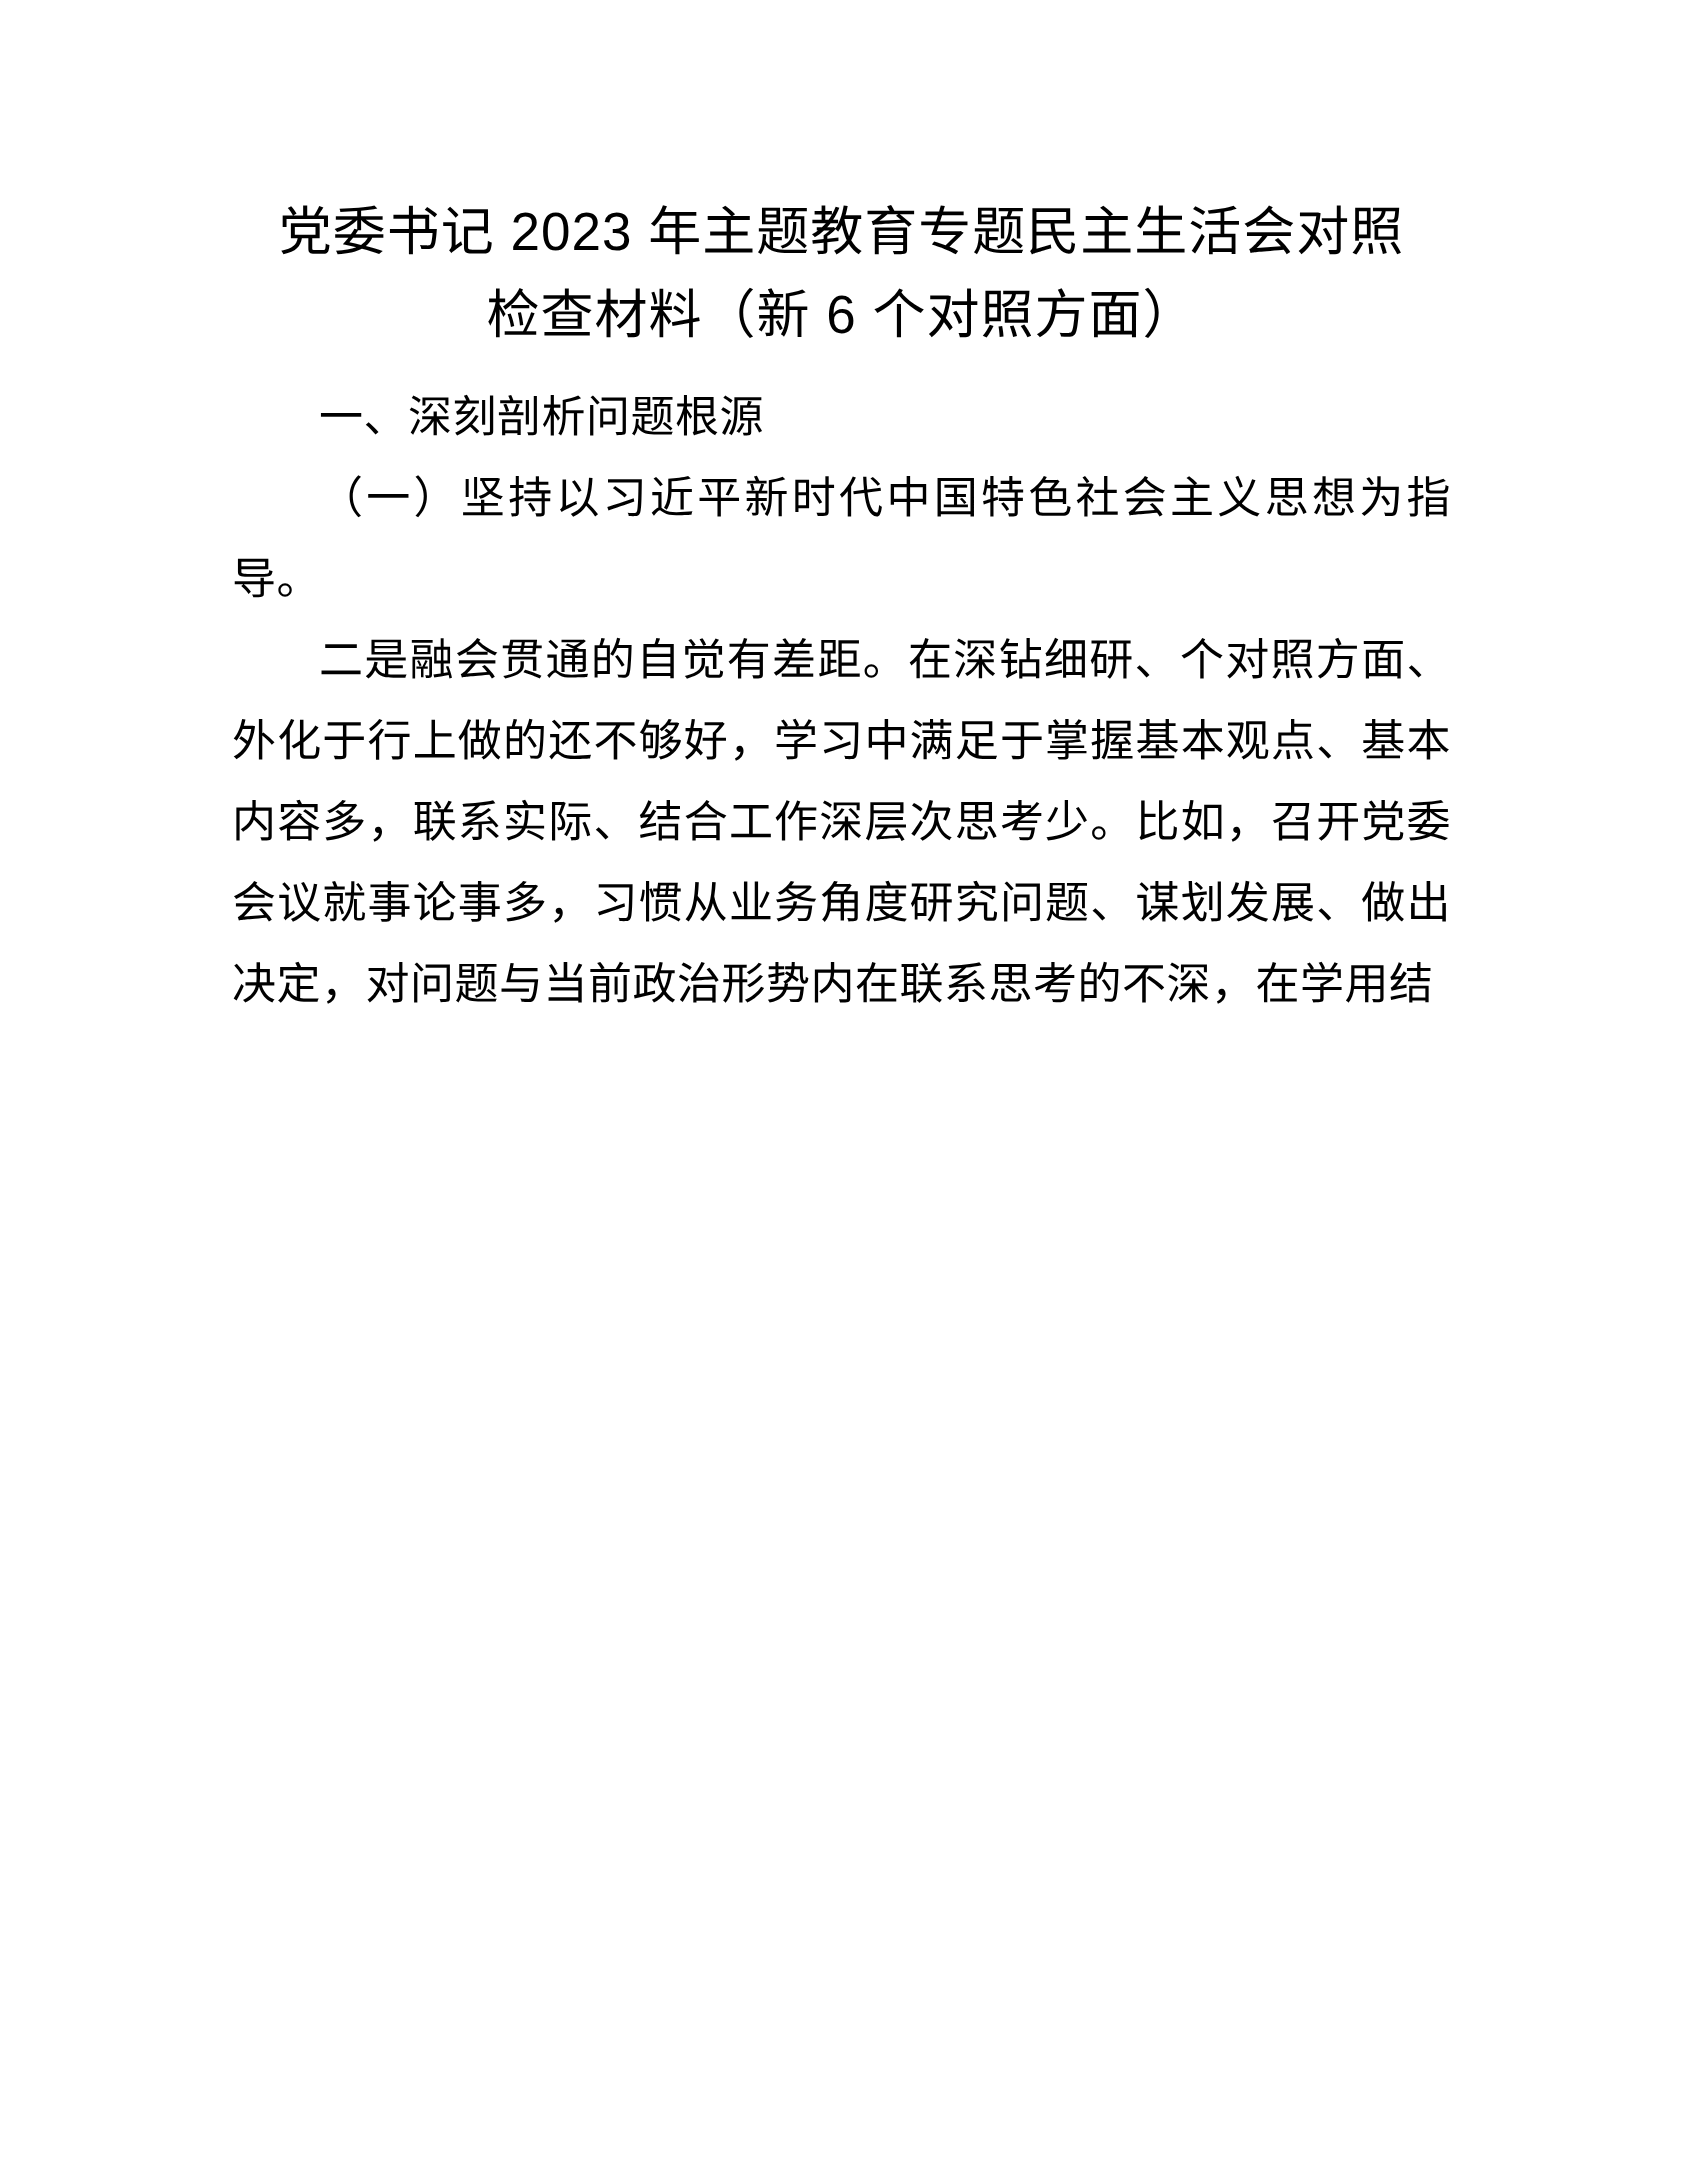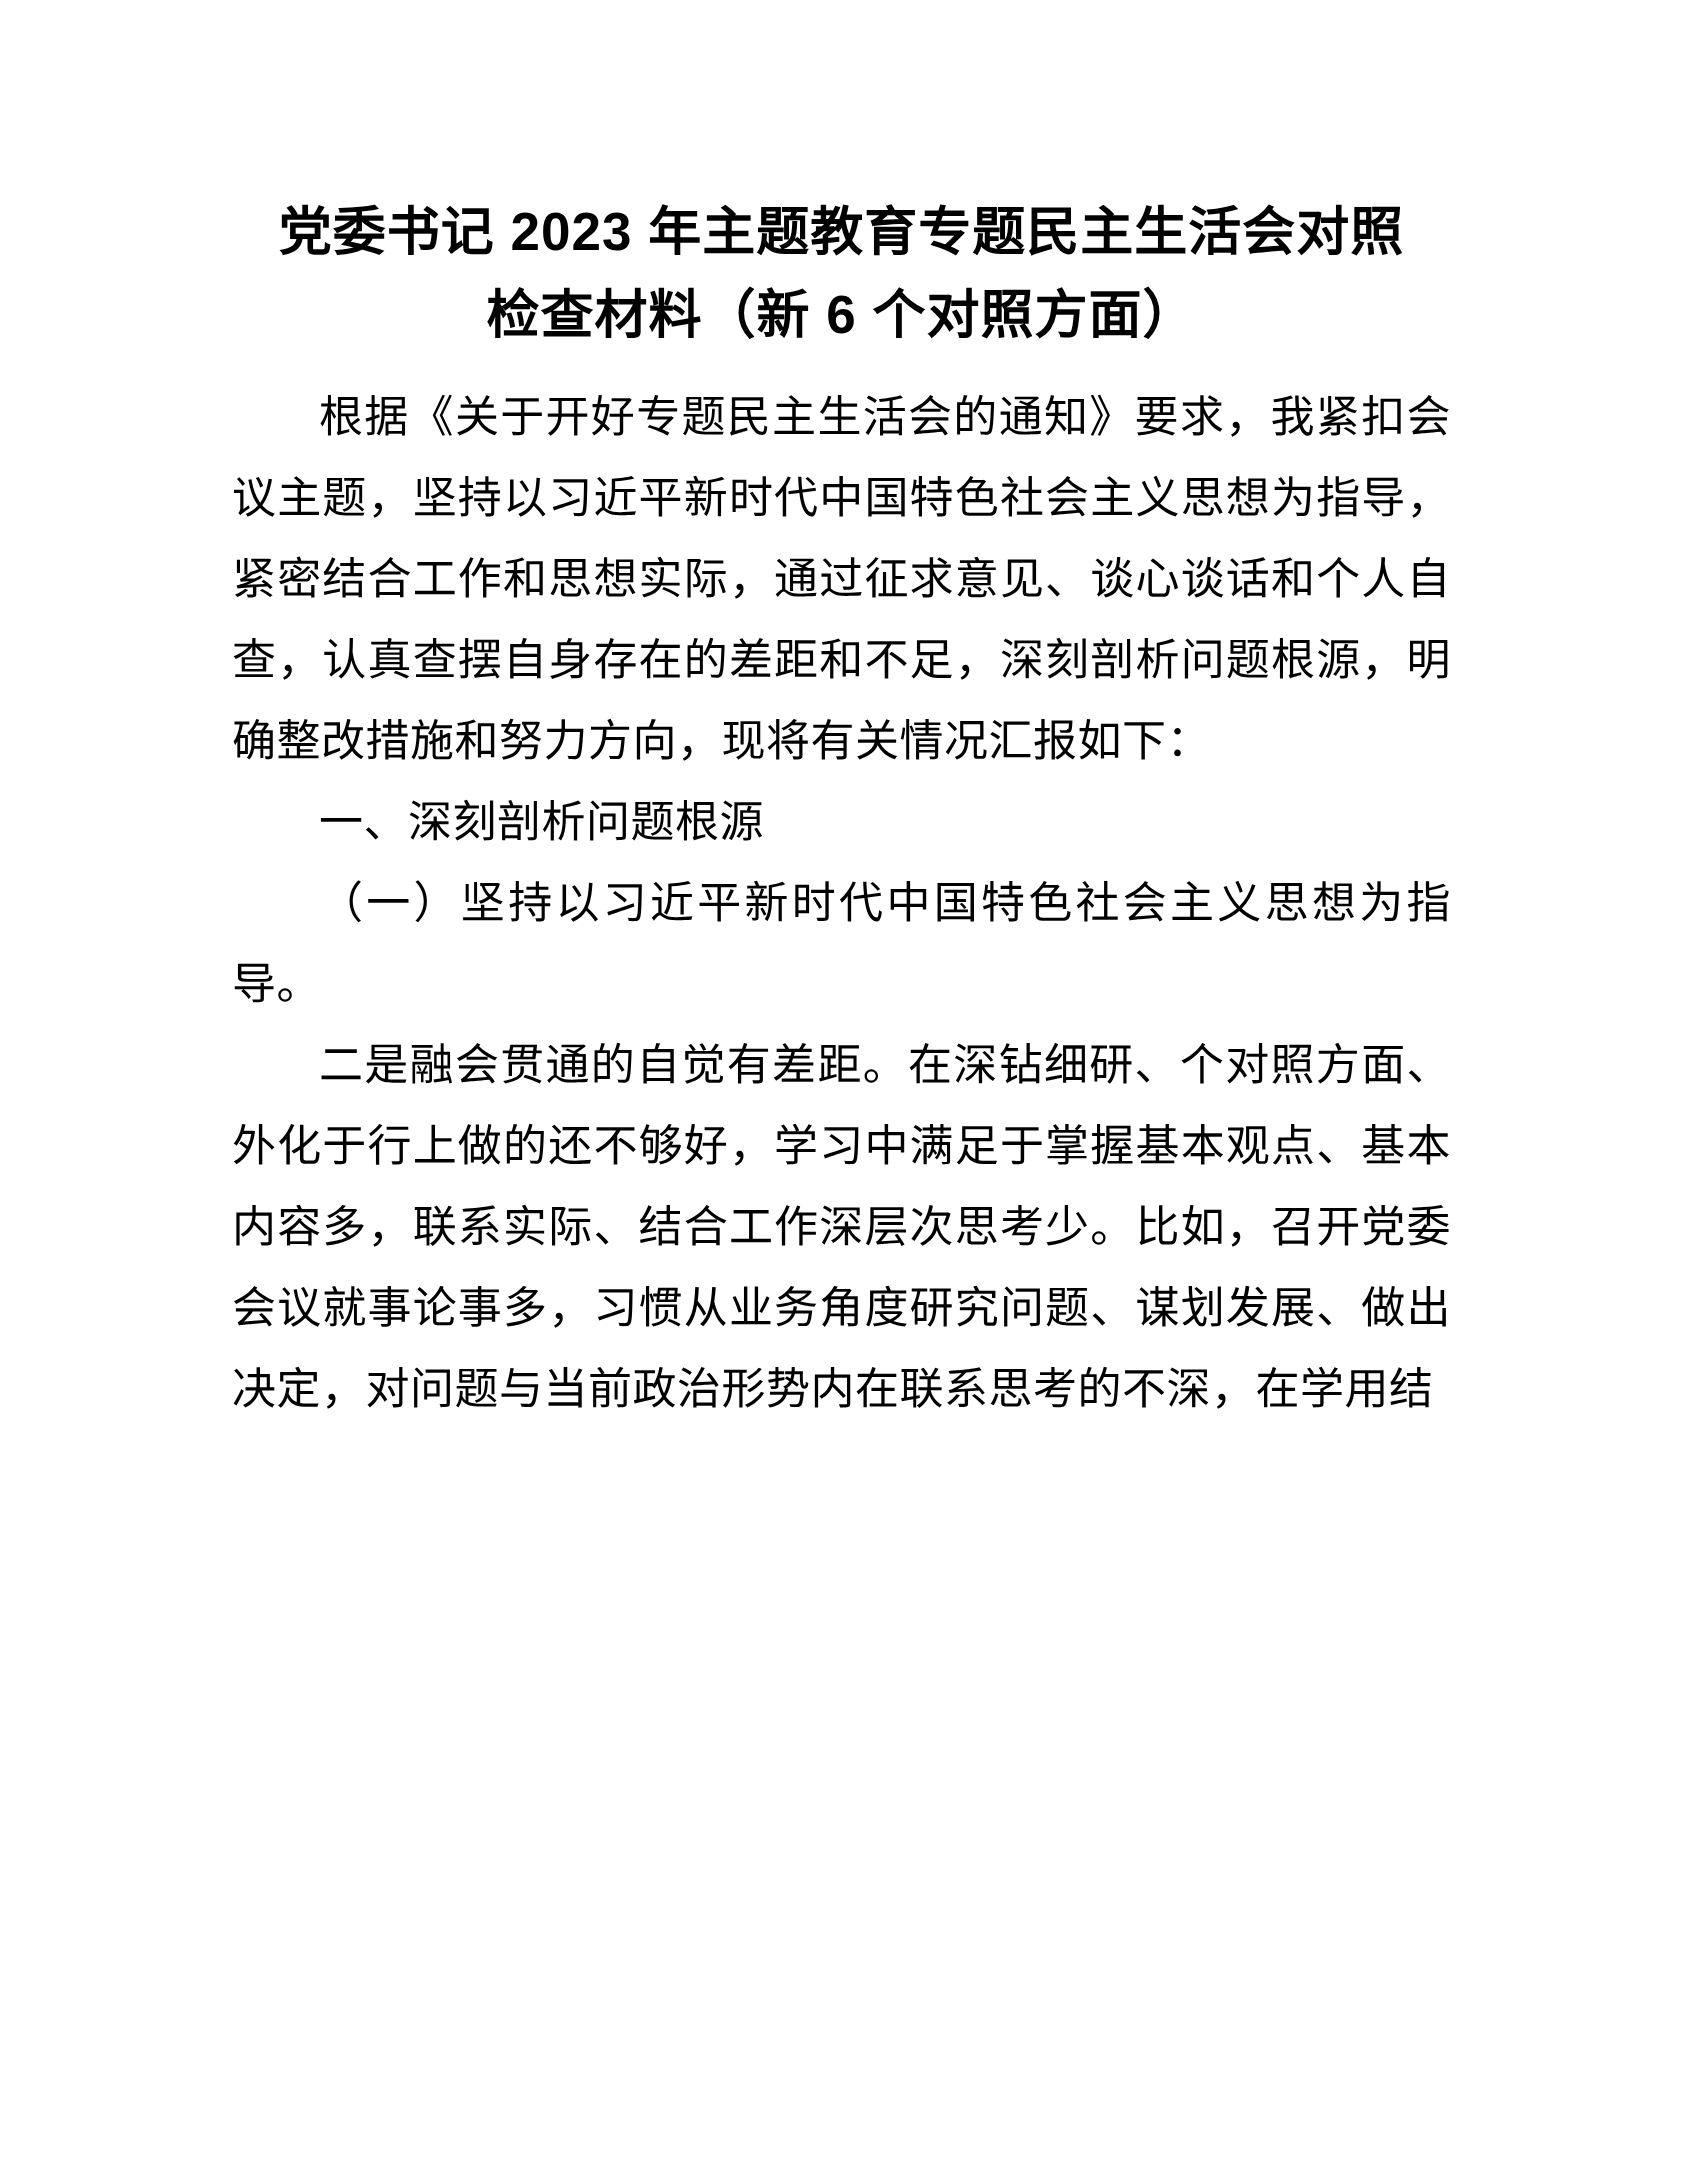--- a/index.html
+++ b/index.html
@@ -24,7 +24,7 @@
     margin: 0 0 20px 0;
     font-size: 53px;
     line-height: 83px;
-    font-weight: 700;
+    font-weight: 400;
     text-align: center;
     letter-spacing: 1px;
   }

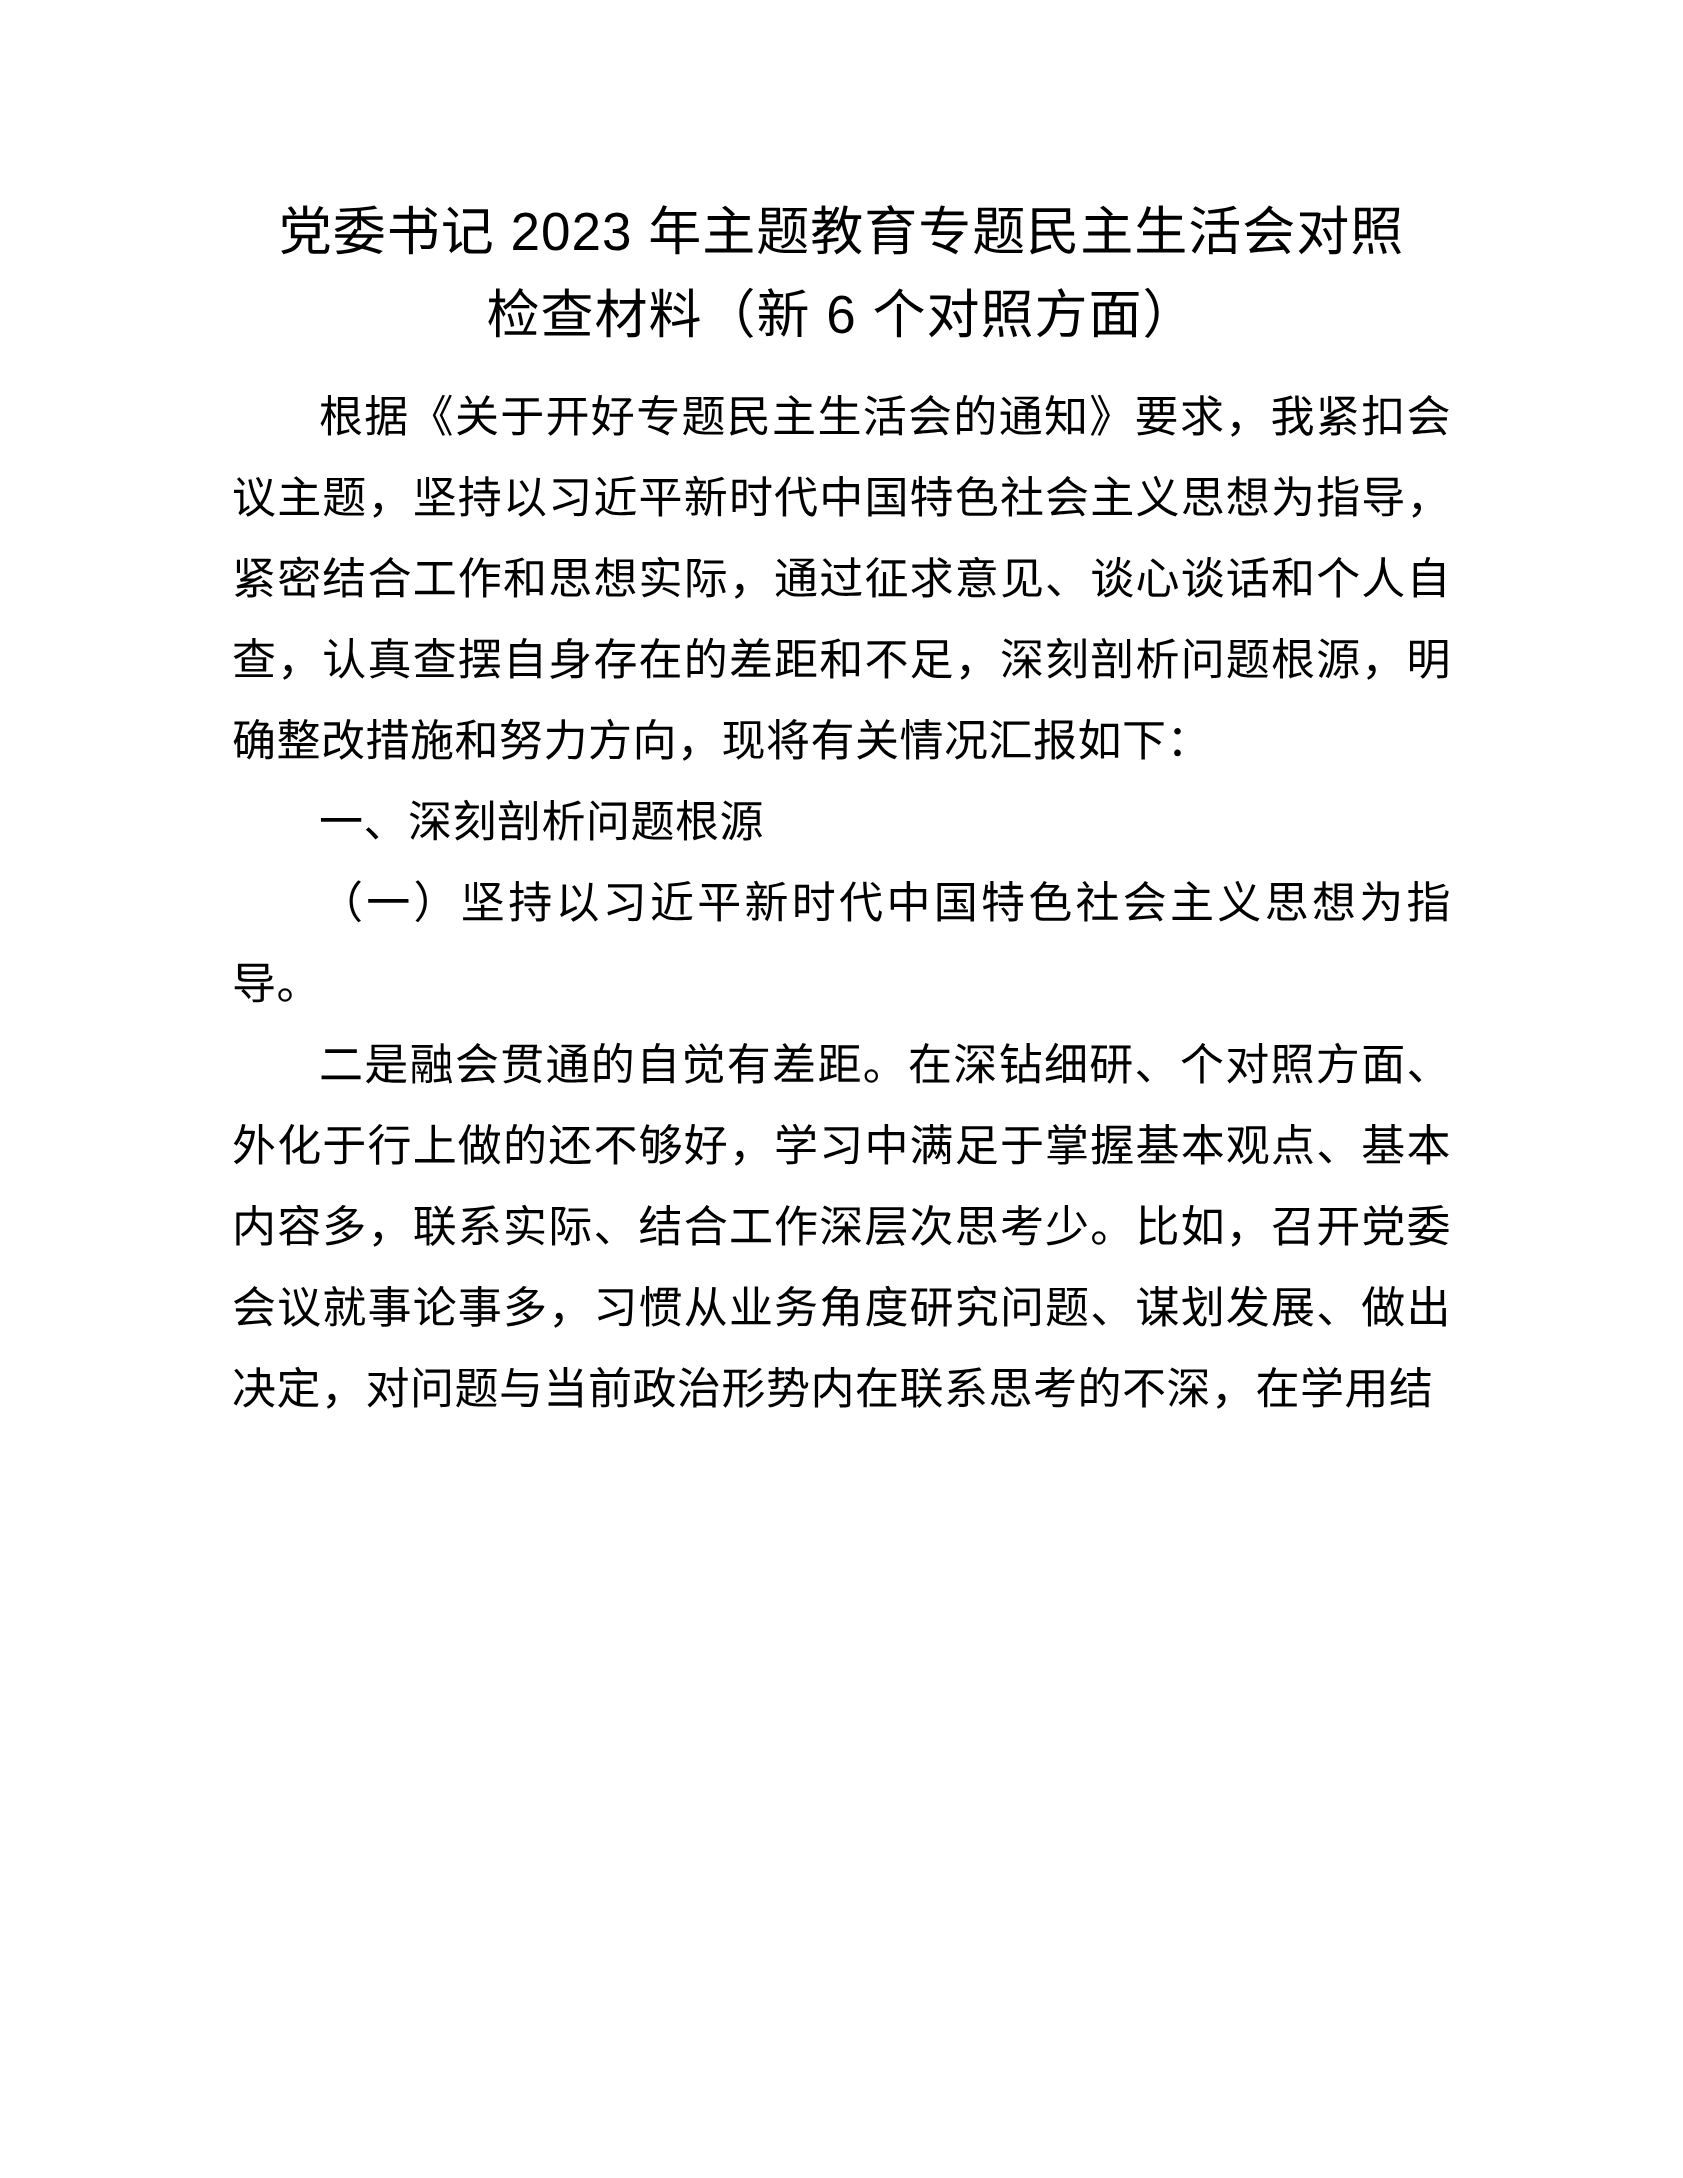--- a/index.html
+++ b/index.html
@@ -51,7 +51,6 @@
     <span class="title-line">检查材料（新 6 个对照方面）</span>
   </h1>
 
-  <p class="para">根据《关于开好专题民主生活会的通知》要求，我紧扣会议主题，坚持以习近平新时代中国特色社会主义思想为指导，紧密结合工作和思想实际，通过征求意见、谈心谈话和个人自查，认真查摆自身存在的差距和不足，深刻剖析问题根源，明确整改措施和努力方向，现将有关情况汇报如下：</p>
 
   <p class="para">一、深刻剖析问题根源</p>
 

